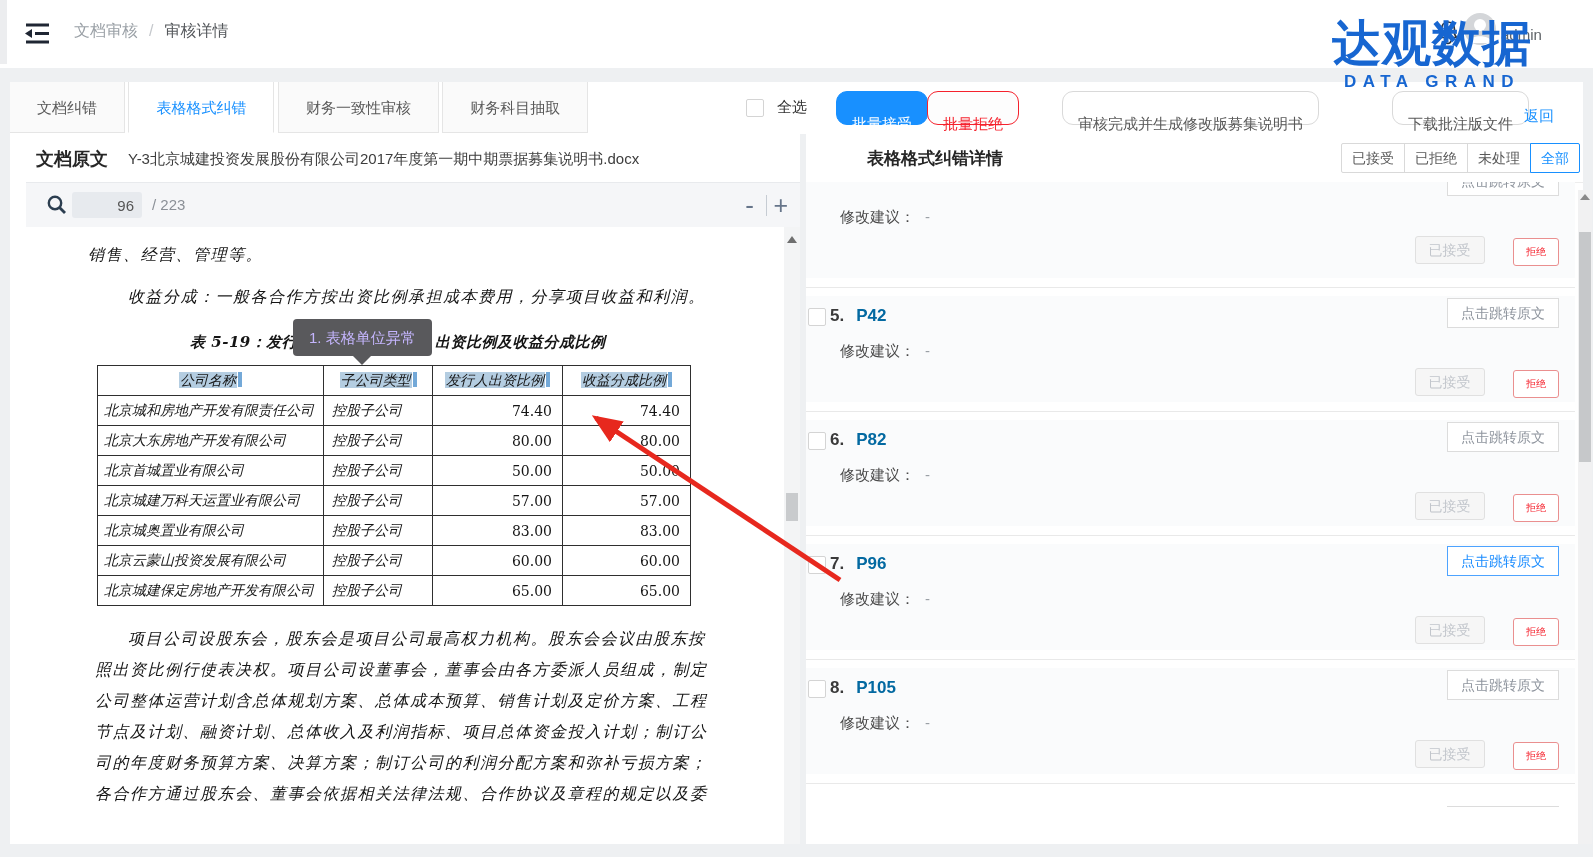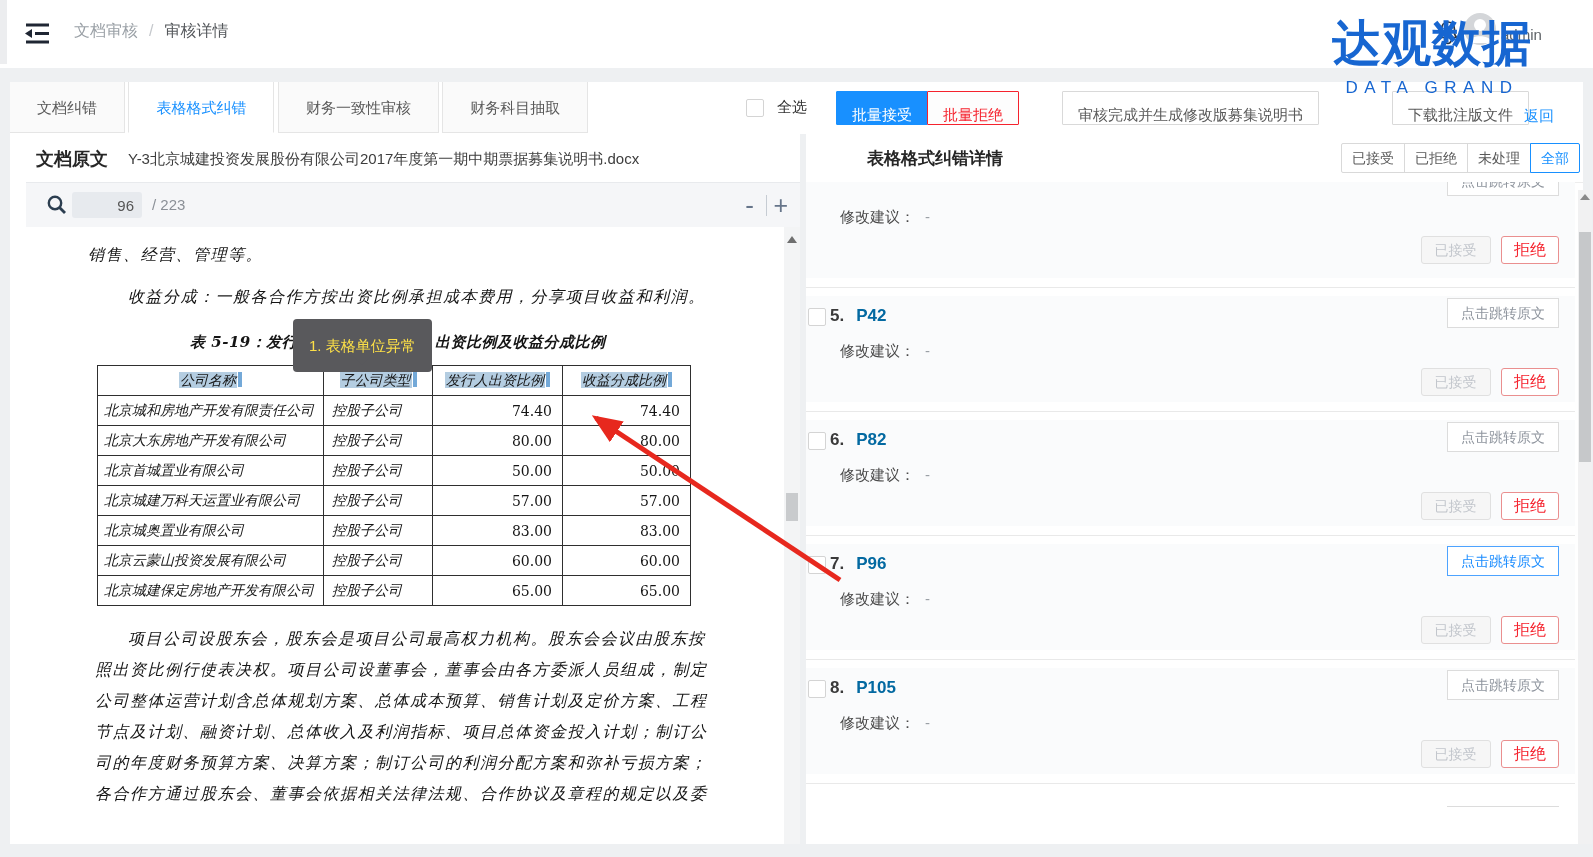--- a/index.html
+++ b/index.html
@@ -20,7 +20,7 @@
   .logo{position:absolute;left:1325px;top:18px;width:214px;text-align:center;z-index:60;
         pointer-events:none;color:#1766d1;}
   .logo-cn{font-size:49px;font-weight:bold;letter-spacing:1px;line-height:1.05;white-space:nowrap;}
-  .logo-en{font-size:17px;font-weight:normal;letter-spacing:6.5px;margin-top:9px;white-space:nowrap;}
+  .logo-en{font-size:17px;font-weight:bold;letter-spacing:6.5px;margin-top:3px;white-space:nowrap;}
   
   .card{position:absolute;left:10px;top:82px;width:1573px;height:762px;background:#fff;}
   .tabs{position:absolute;left:0;top:0;right:0;height:52px;background:#fff;border-bottom:1px solid #e8e8e8;}

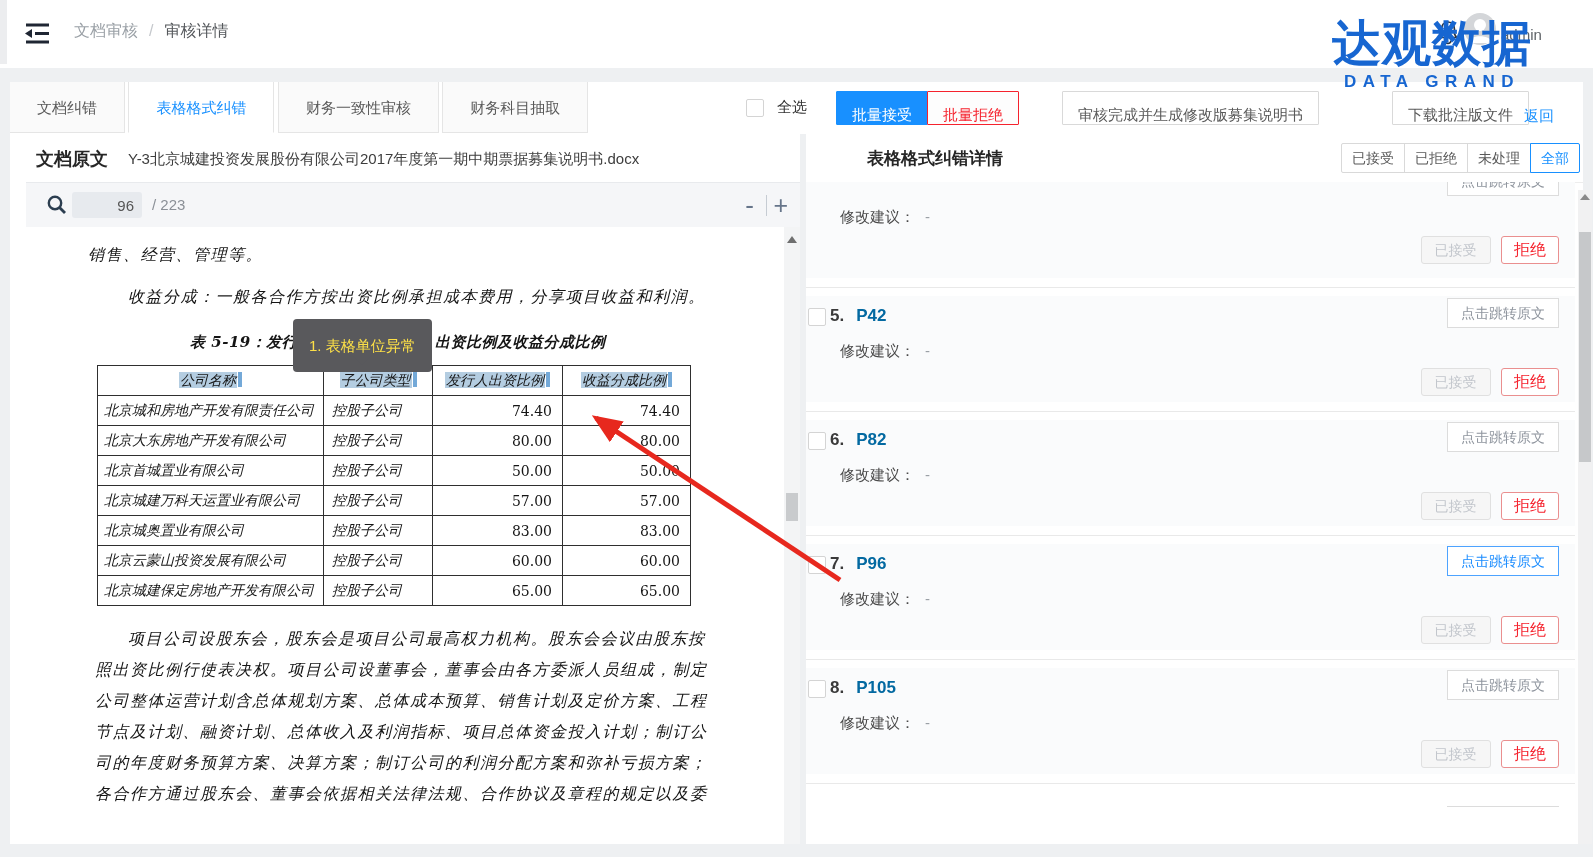--- a/index.html
+++ b/index.html
@@ -33,7 +33,7 @@
   .cb{width:16px;height:16px;border:1px solid #d4d4d4;border-radius:2px;background:#fff;cursor:pointer;}
   .selectall span{margin-left:13px;font-size:15px;color:#333;}
   .btn{position:absolute;top:9px;height:34px;line-height:32px;box-sizing:border-box;font-size:15px;
-       border-radius:1px;padding:7px 15px;cursor:pointer;white-space:nowrap;}
+       border-radius:11px;padding:16px 15px;cursor:pointer;white-space:nowrap;}
   .btn-accept{left:826px;background:#1890ff;border:1px solid #1890ff;color:#fff;}
   .btn-rejectall{left:917px;background:#fdfdfd;border:1px solid #f5222d;color:#f5222d;}
   .btn-finish{left:1052px;background:#fff;border:1px solid #d9d9d9;color:#595959;}

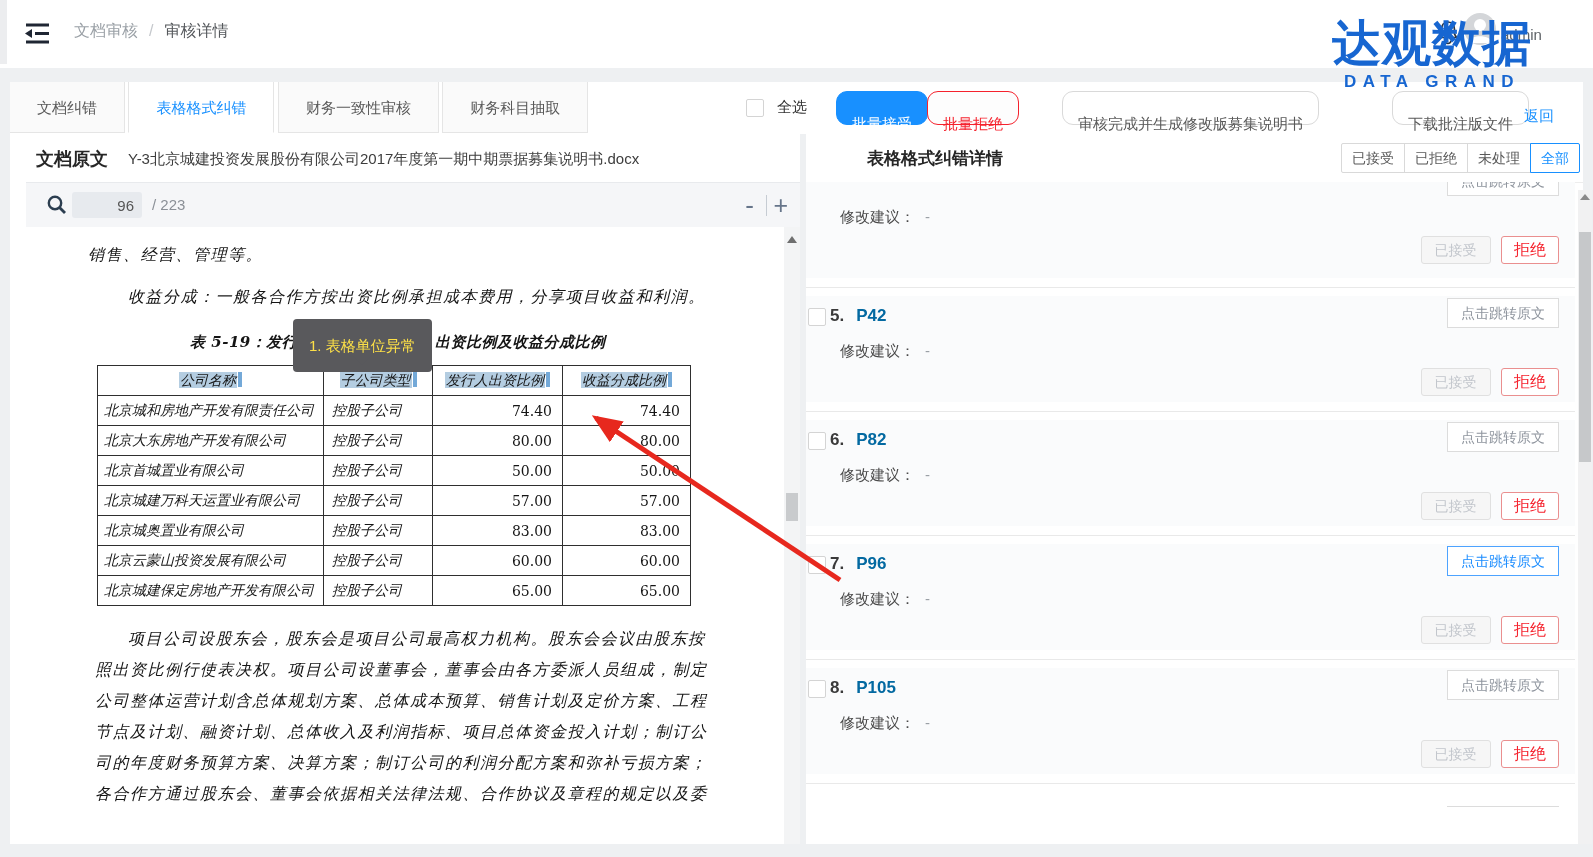--- a/index.html
+++ b/index.html
@@ -104,8 +104,8 @@
   .btn-accepted{display:inline-block;height:28px;line-height:26px;box-sizing:border-box;padding:0 13px;
                 background:#f6f6f6;border:1px solid #e0e0e0;color:#c2c6cc;border-radius:3px;font-size:14px;cursor:pointer;}
   .btn-reject{display:inline-block;height:28px;line-height:26px;box-sizing:border-box;padding:0 12px;
-              background:#fff;border:1px solid #ea8f8f;color:#f5222d;border-radius:3px;margin-left:6px;
-              font-size:16px;cursor:pointer;}
+              background:#fff;border:1px solid #ea8f8f;color:#f5222d;border-radius:3px;margin-left:24px;
+              font-size:10px;cursor:pointer;}
   .partial4{position:relative;height:96px;background:#fafbfc;overflow:hidden;}
   .p4-jump{top:-16px;}
   .p4-sugg{top:26px;}

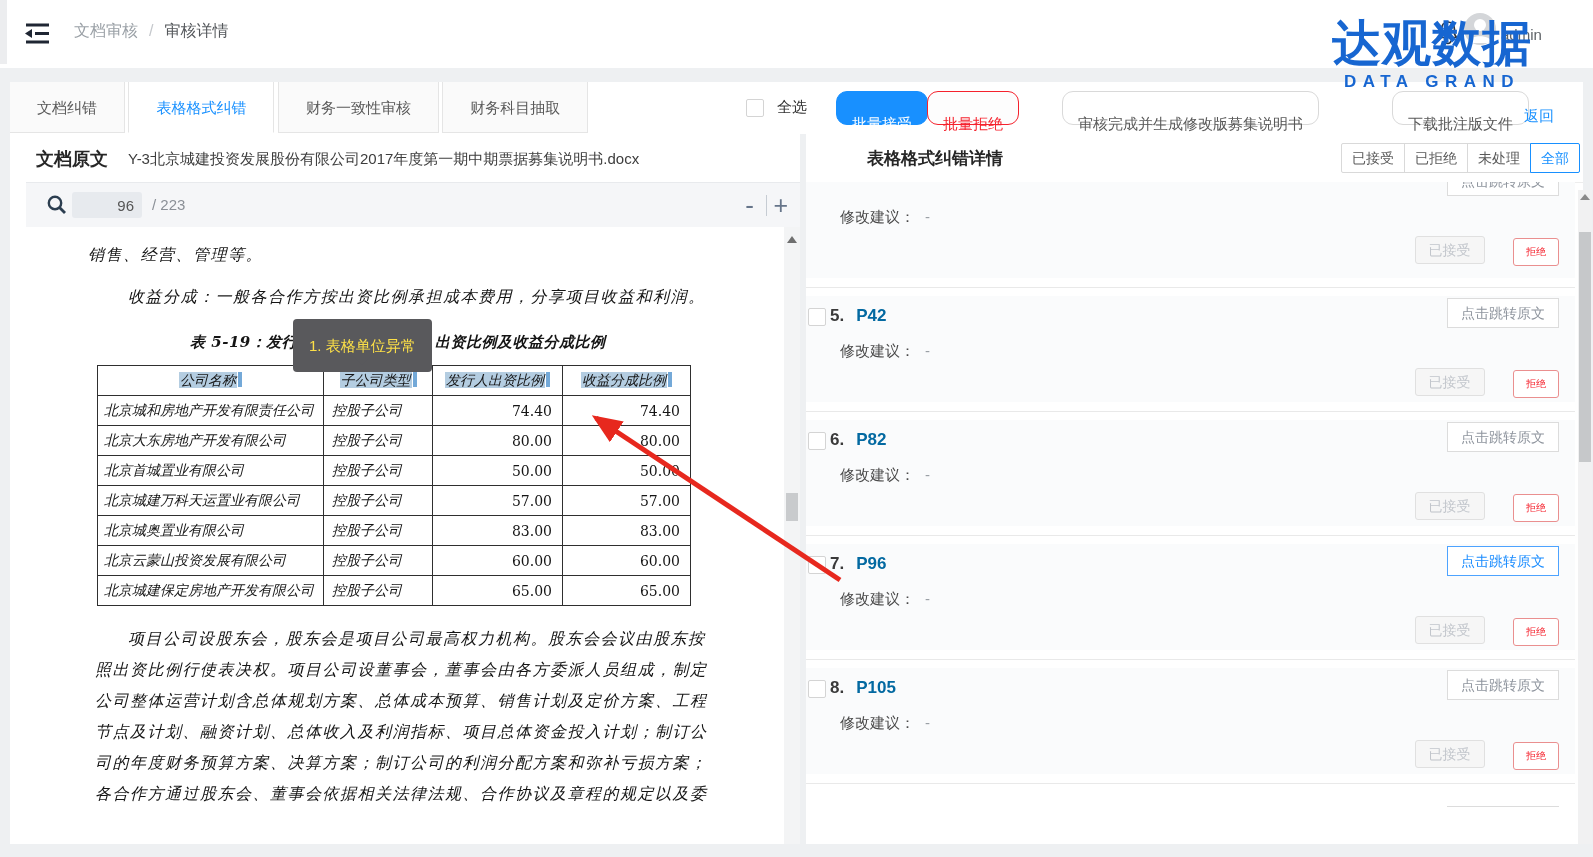--- a/index.html
+++ b/index.html
@@ -60,8 +60,8 @@
             font-family:"DejaVu Serif","Liberation Serif",serif;color:#151515;}
   .dline{position:absolute;font-size:16px;letter-spacing:1.5px;white-space:nowrap;font-style:italic;}
   .dcaption{position:absolute;font-size:15px;font-weight:bold;letter-spacing:0.5px;white-space:nowrap;font-style:italic;}
-  .tip{position:absolute;left:283px;top:92px;height:37px;line-height:37px;padding:8px 16px;background:#59595c;
-       color:#fde047;font-size:15px;border-radius:4px;z-index:6;white-space:nowrap;
+  .tip{position:absolute;left:283px;top:92px;height:37px;line-height:37px;padding:0 16px;background:#59595c;
+       color:#c4b5fd;font-size:15px;border-radius:4px;z-index:6;white-space:nowrap;
        font-family:"Liberation Sans",sans-serif;font-style:normal;}
   .tip::after{content:"";position:absolute;left:60px;top:37px;border:9px solid transparent;border-top-color:#59595c;}
   .dtable{position:absolute;left:87px;top:138px;border-collapse:collapse;table-layout:fixed;width:593px;

